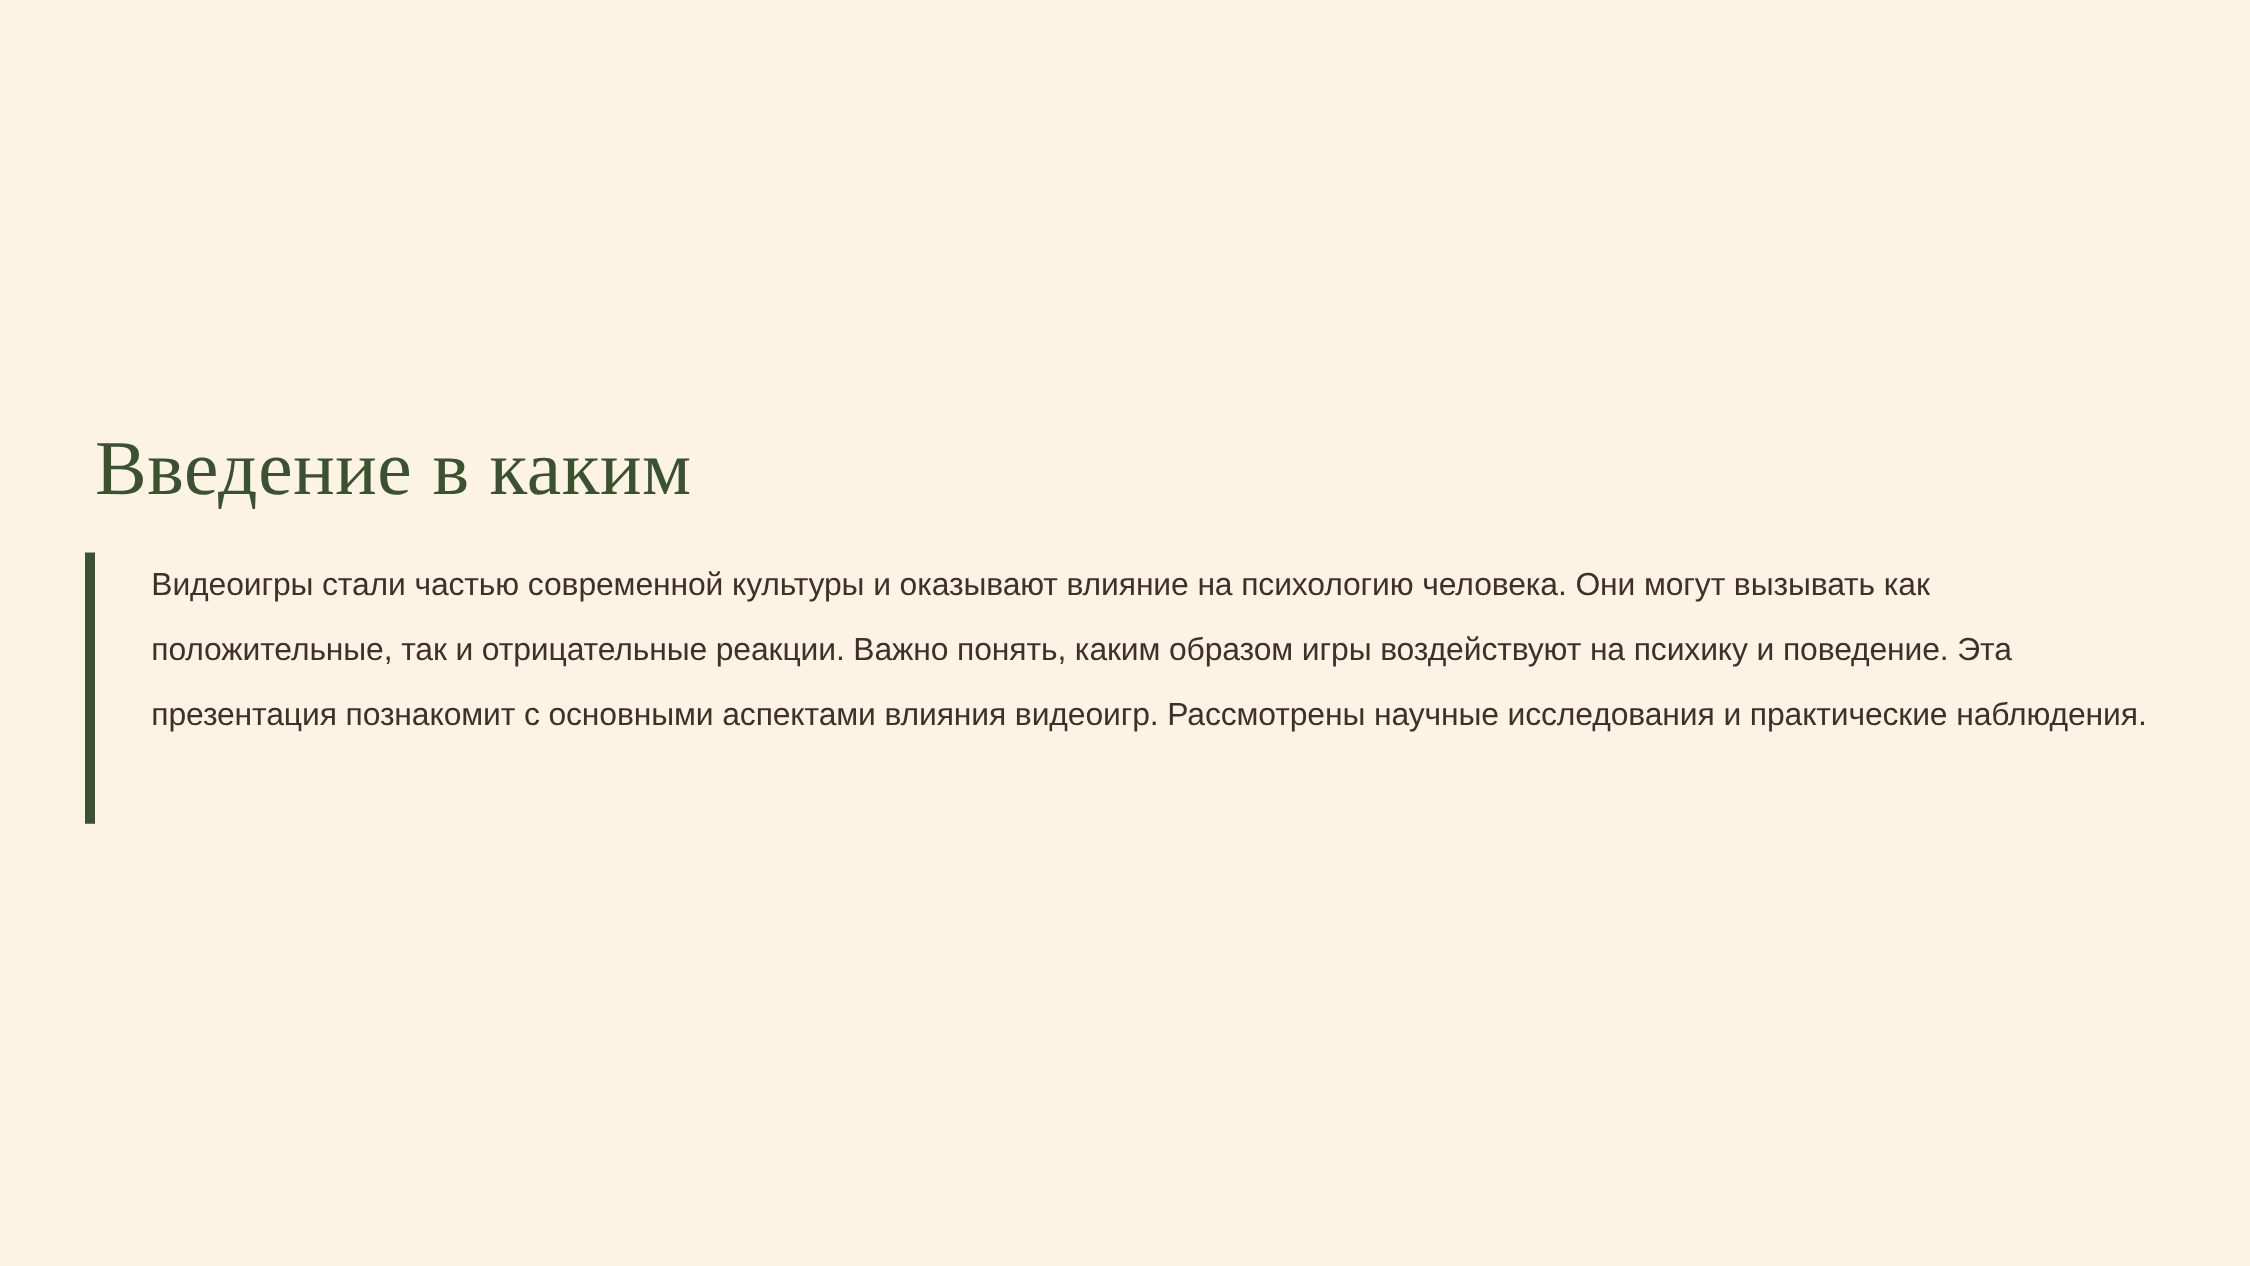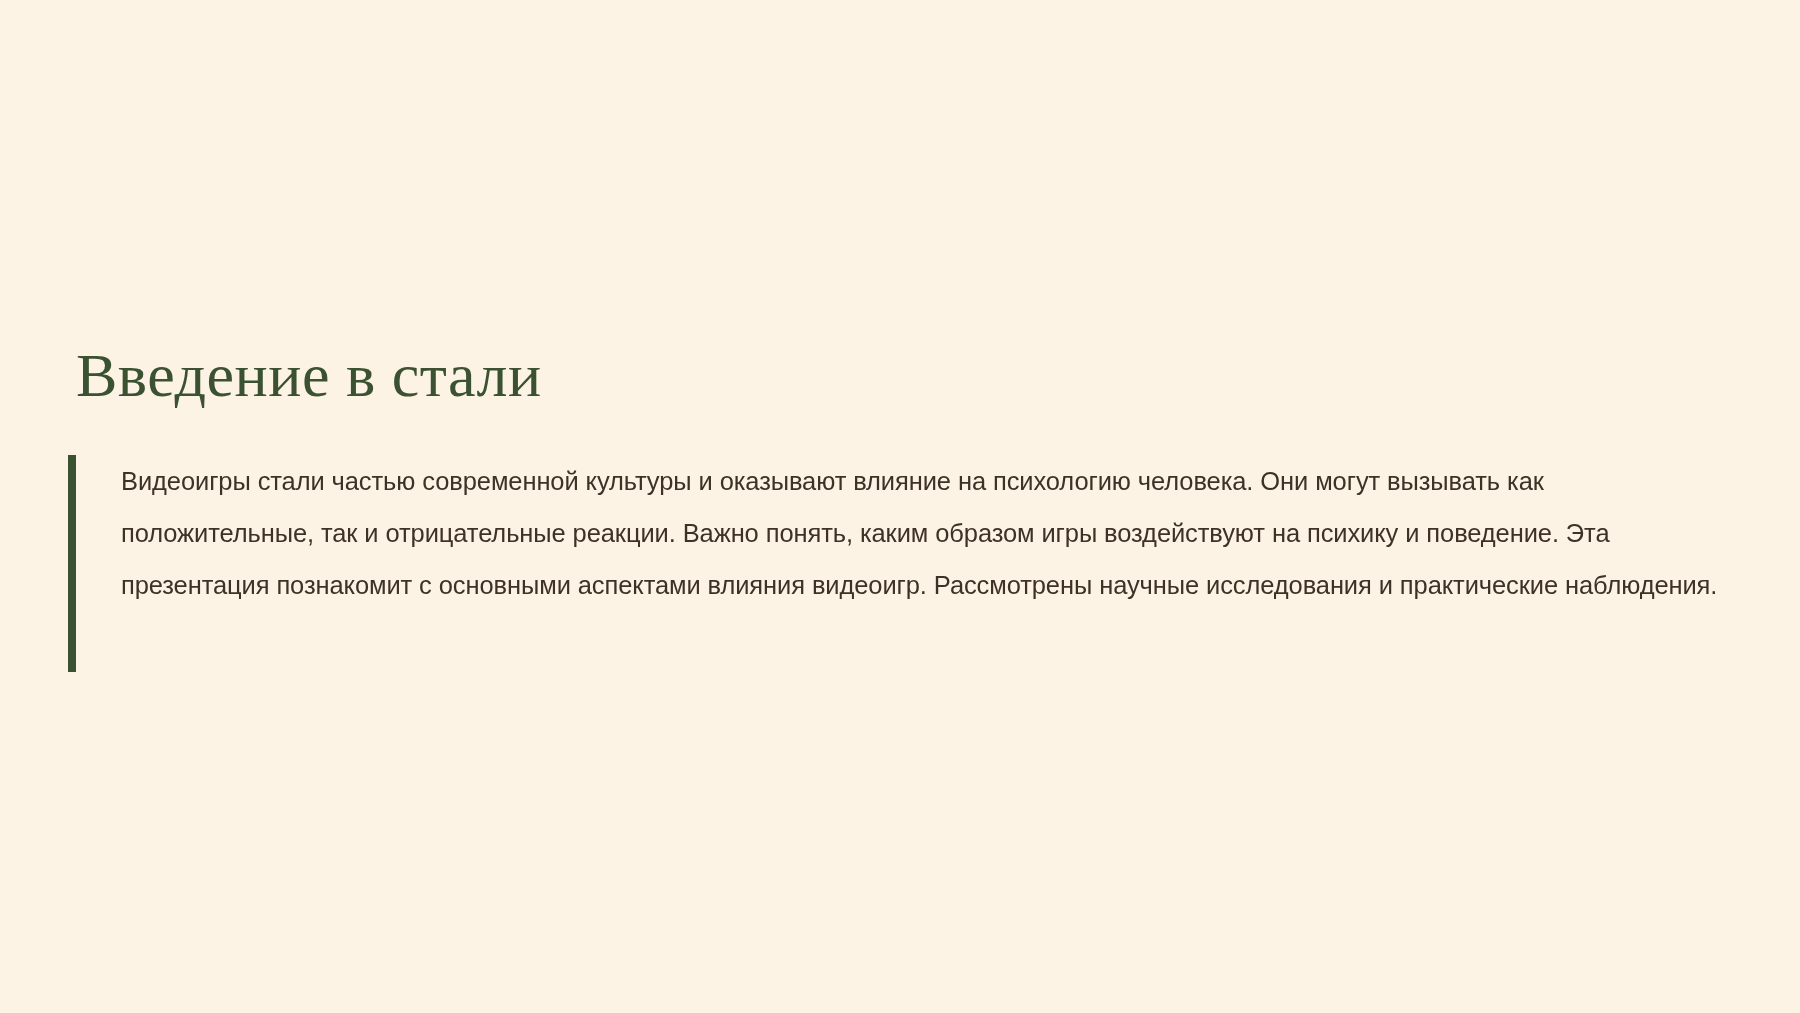--- a/index.html
+++ b/index.html
@@ -65,7 +65,7 @@
 
 <div class="slide">
 
-  <h1 class="slide-title">Введение в стали</h1>
+  <h1 class="slide-title">Введение в каким</h1>
 
   <div class="body-block">
     <div class="accent-bar"></div>

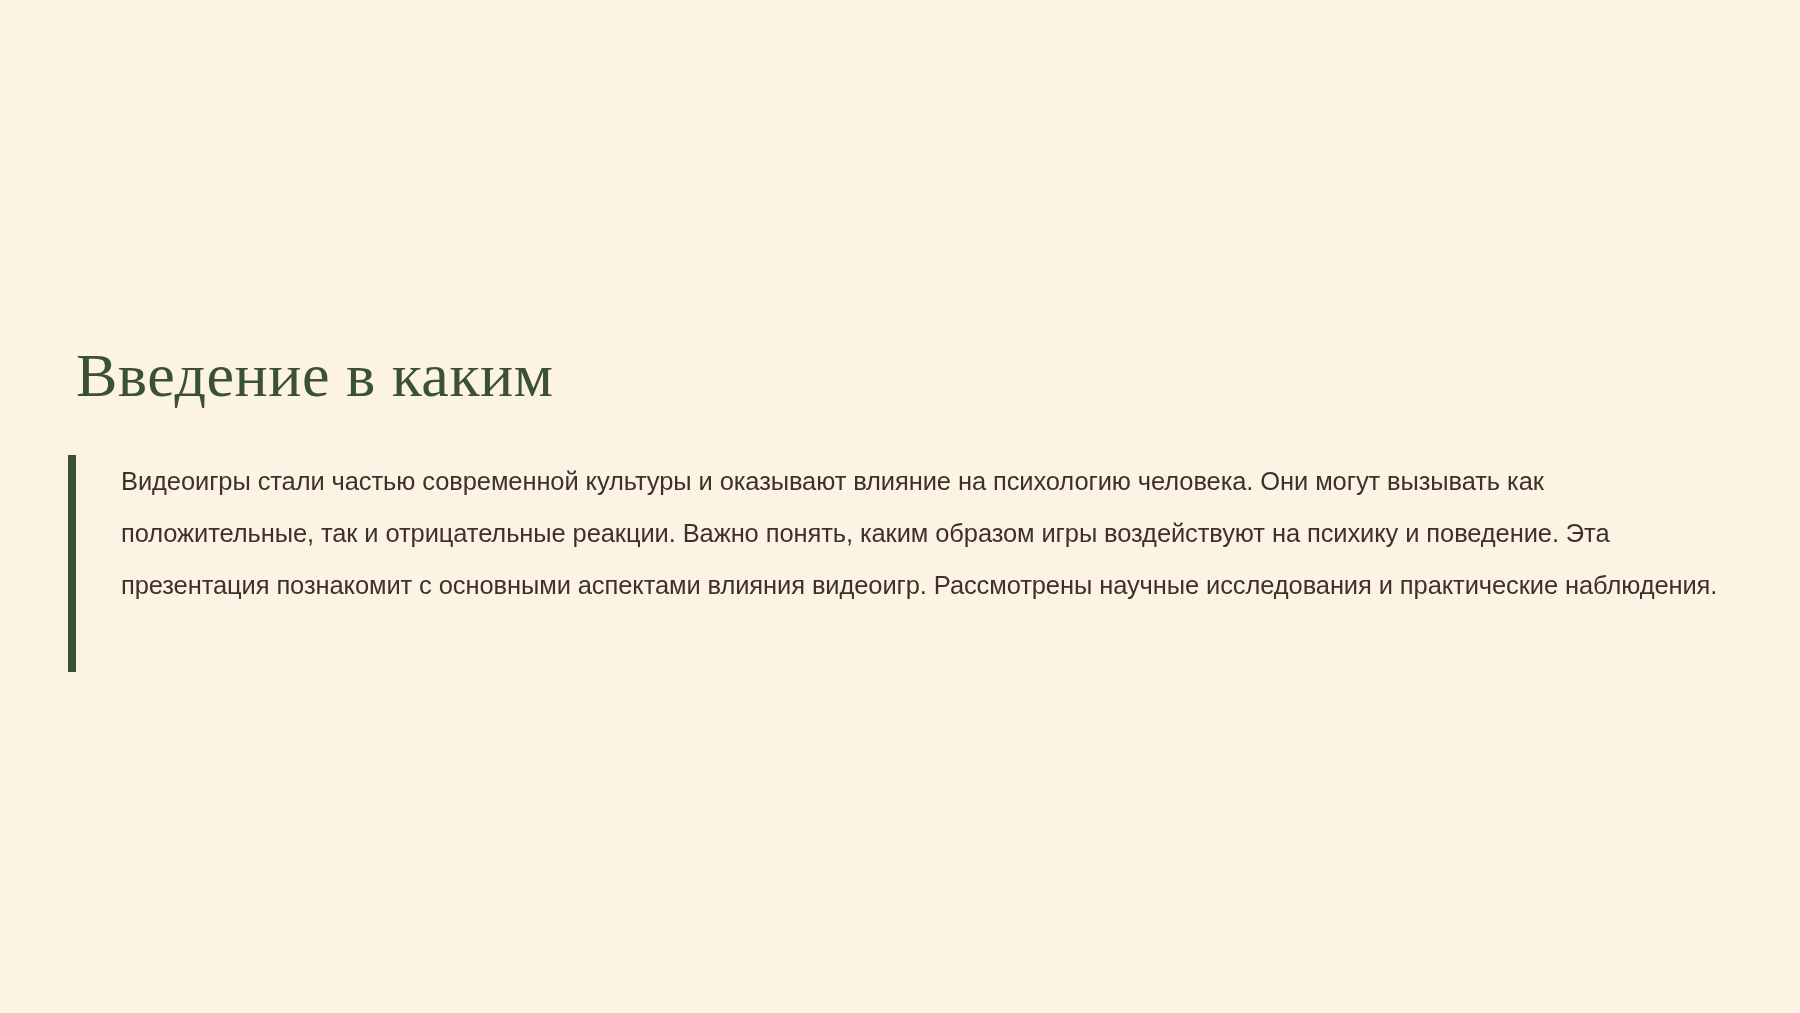--- a/index.html
+++ b/index.html
@@ -36,7 +36,7 @@
   .body-block {
     position: absolute;
     left: 68px;
-    top: 455px;
+    top: 442px;
     width: 1660px;
     display: flex;
     align-items: stretch;

